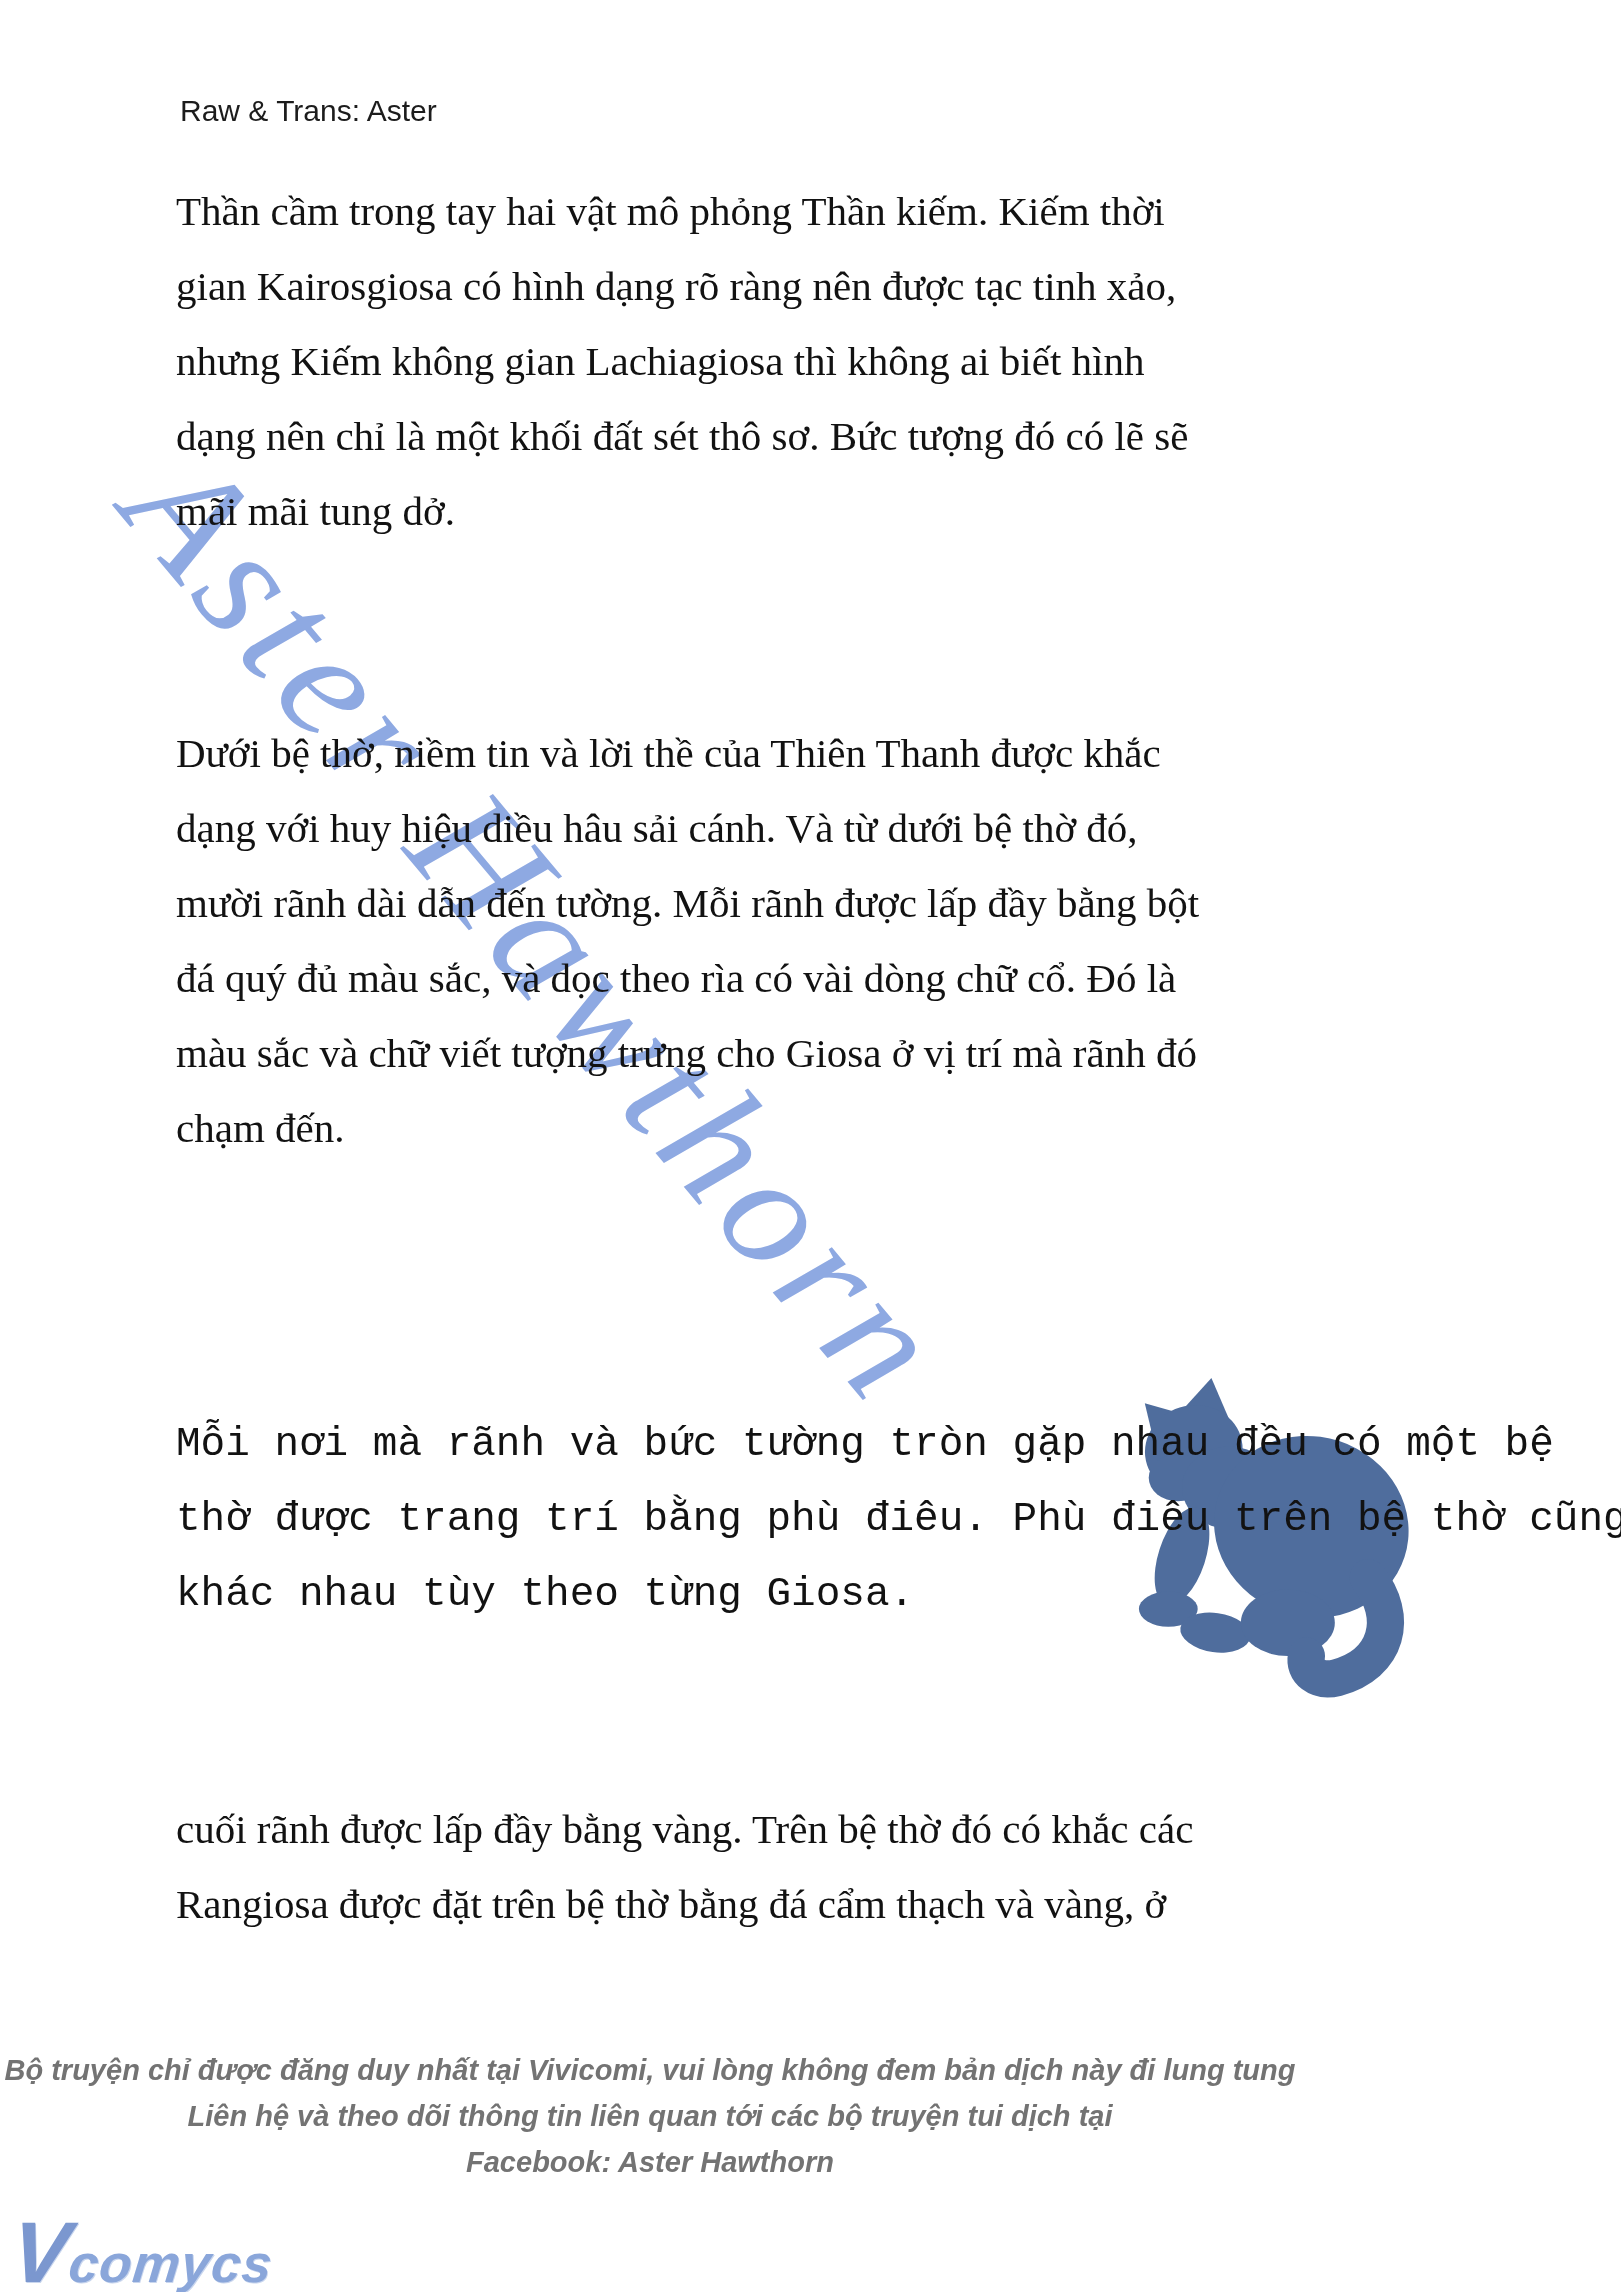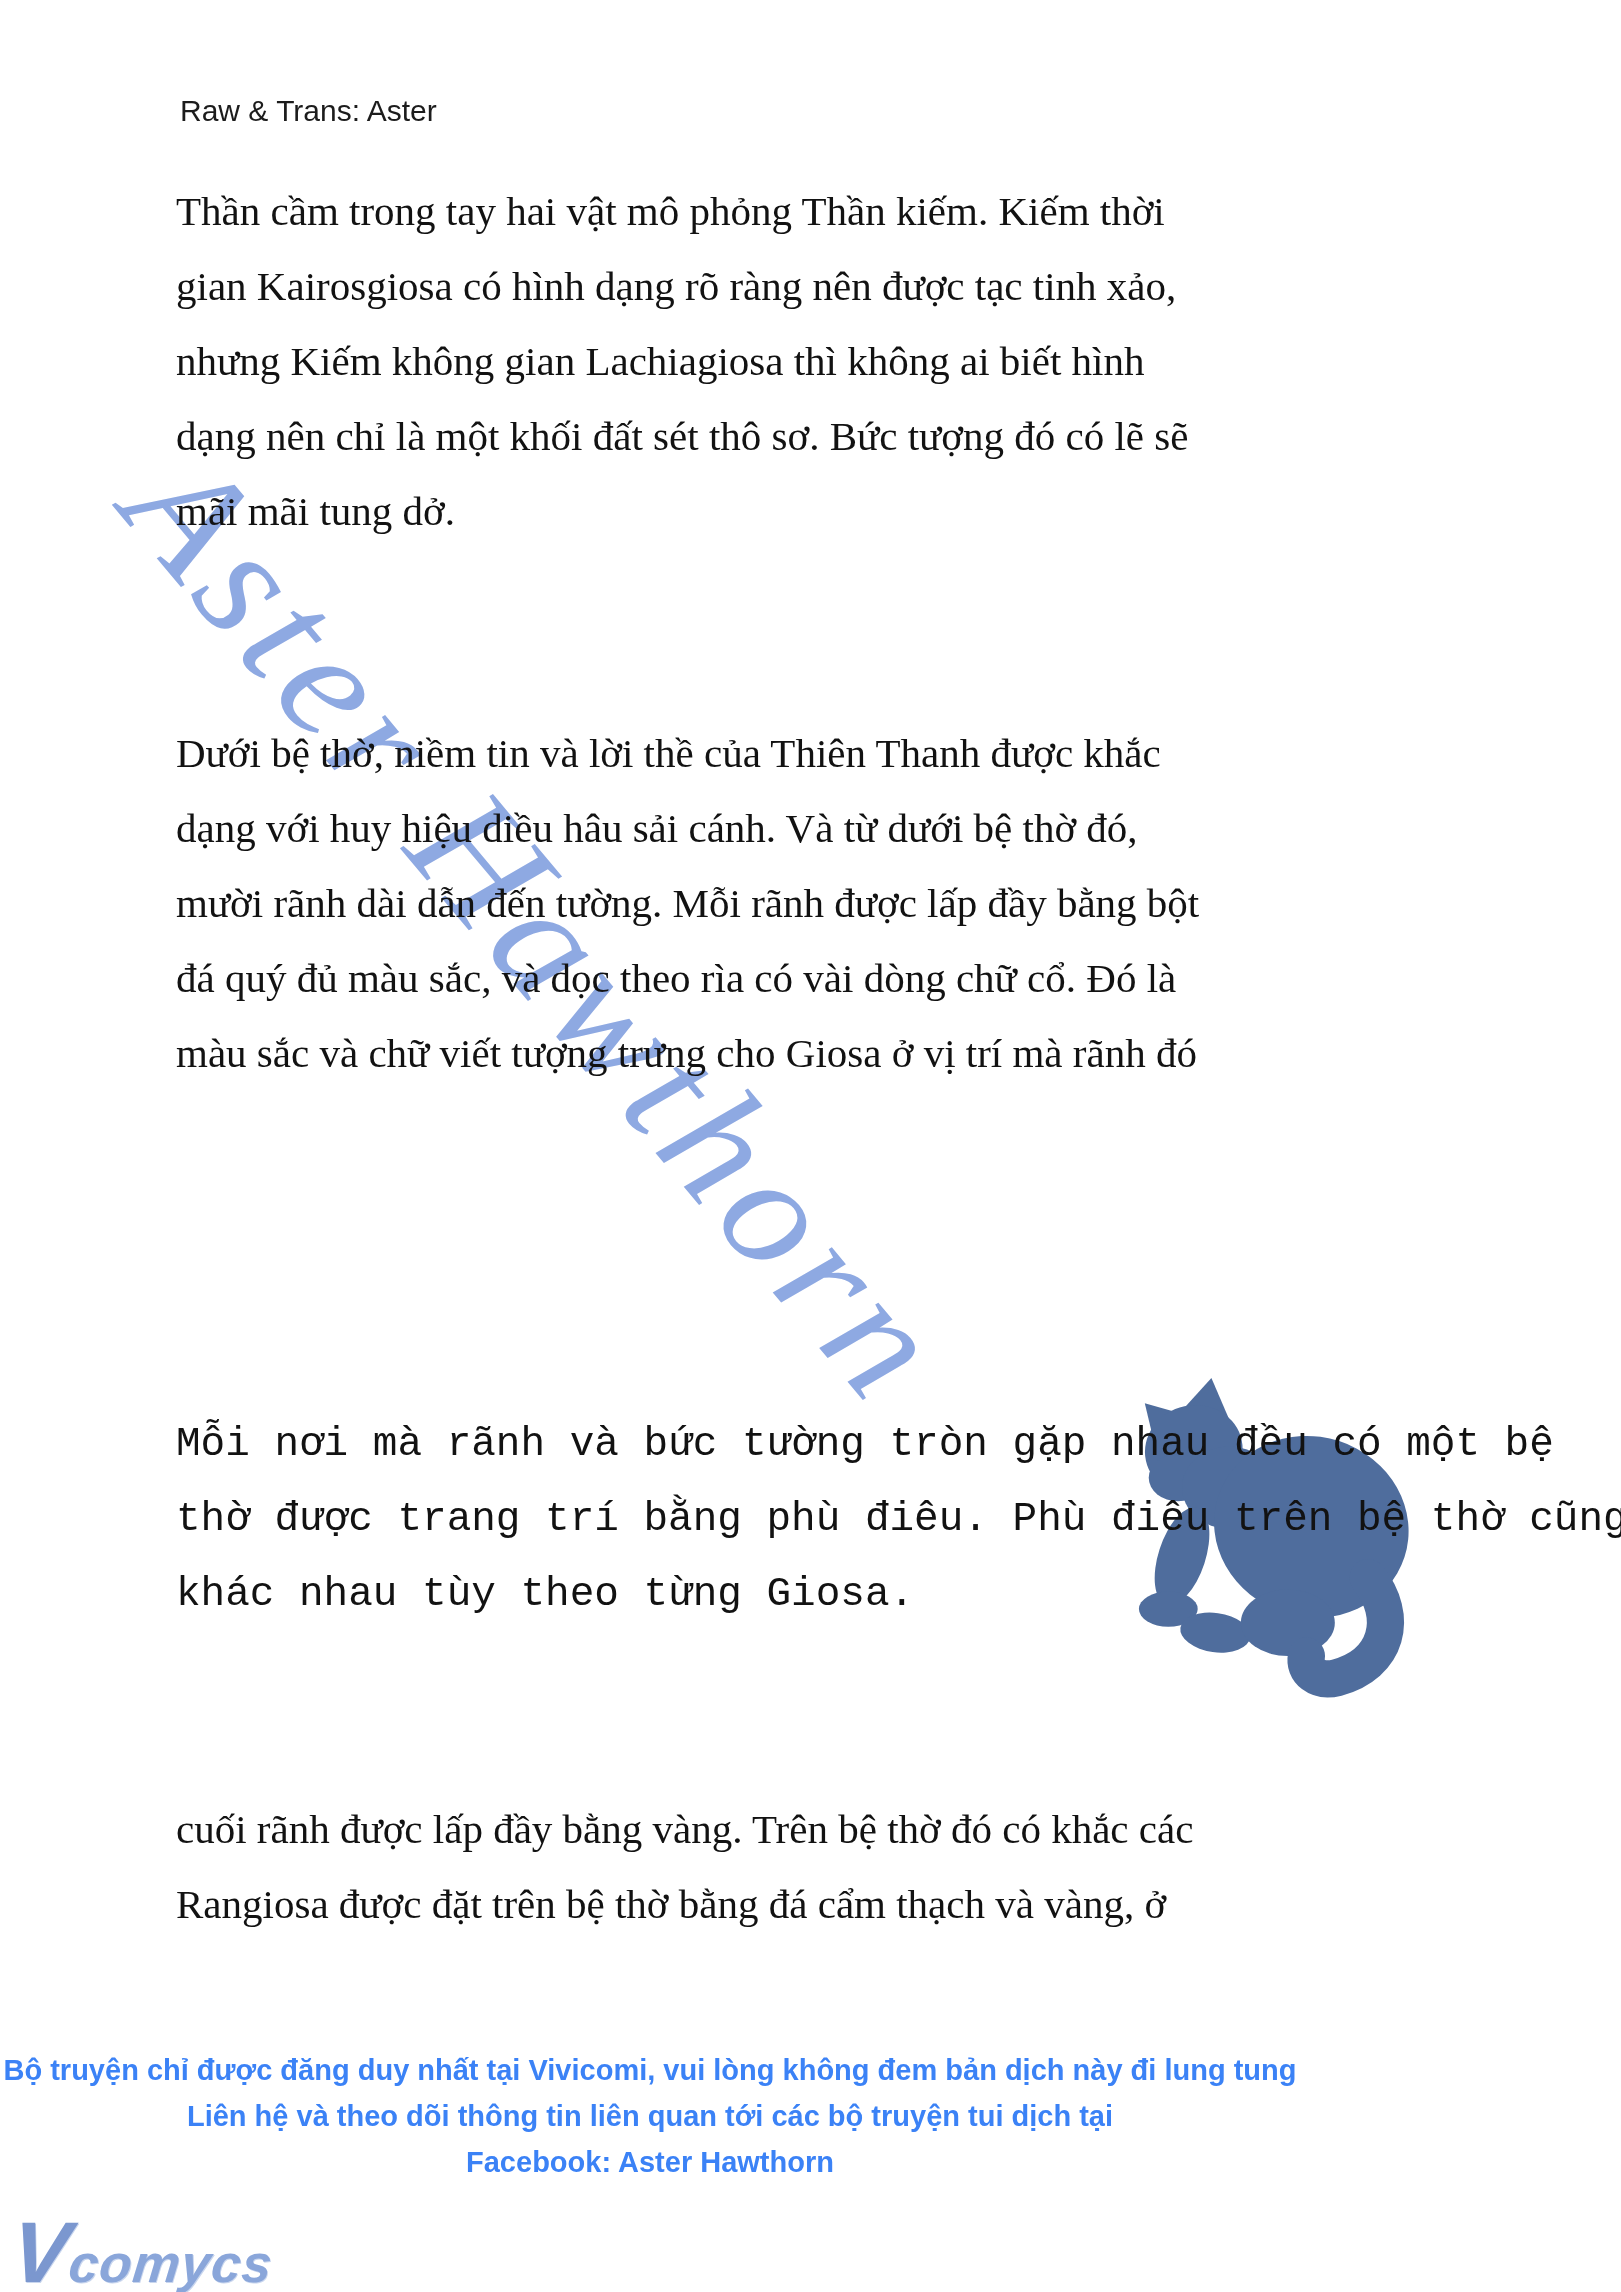--- a/index.html
+++ b/index.html
@@ -138,6 +138,7 @@
       <div class="line">mười rãnh dài dẫn đến tường. Mỗi rãnh được lấp đầy bằng bột</div>
       <div class="line">đá quý đủ màu sắc, và dọc theo rìa có vài dòng chữ cổ. Đó là</div>
       <div class="line">màu sắc và chữ viết tượng trưng cho Giosa ở vị trí mà rãnh đó</div>
+      <div class="line">chạm đến.</div>
     </div>
     <div class="para p3">
       <div class="line">Mỗi nơi mà rãnh và bức tường tròn gặp nhau đều có một bệ</div>

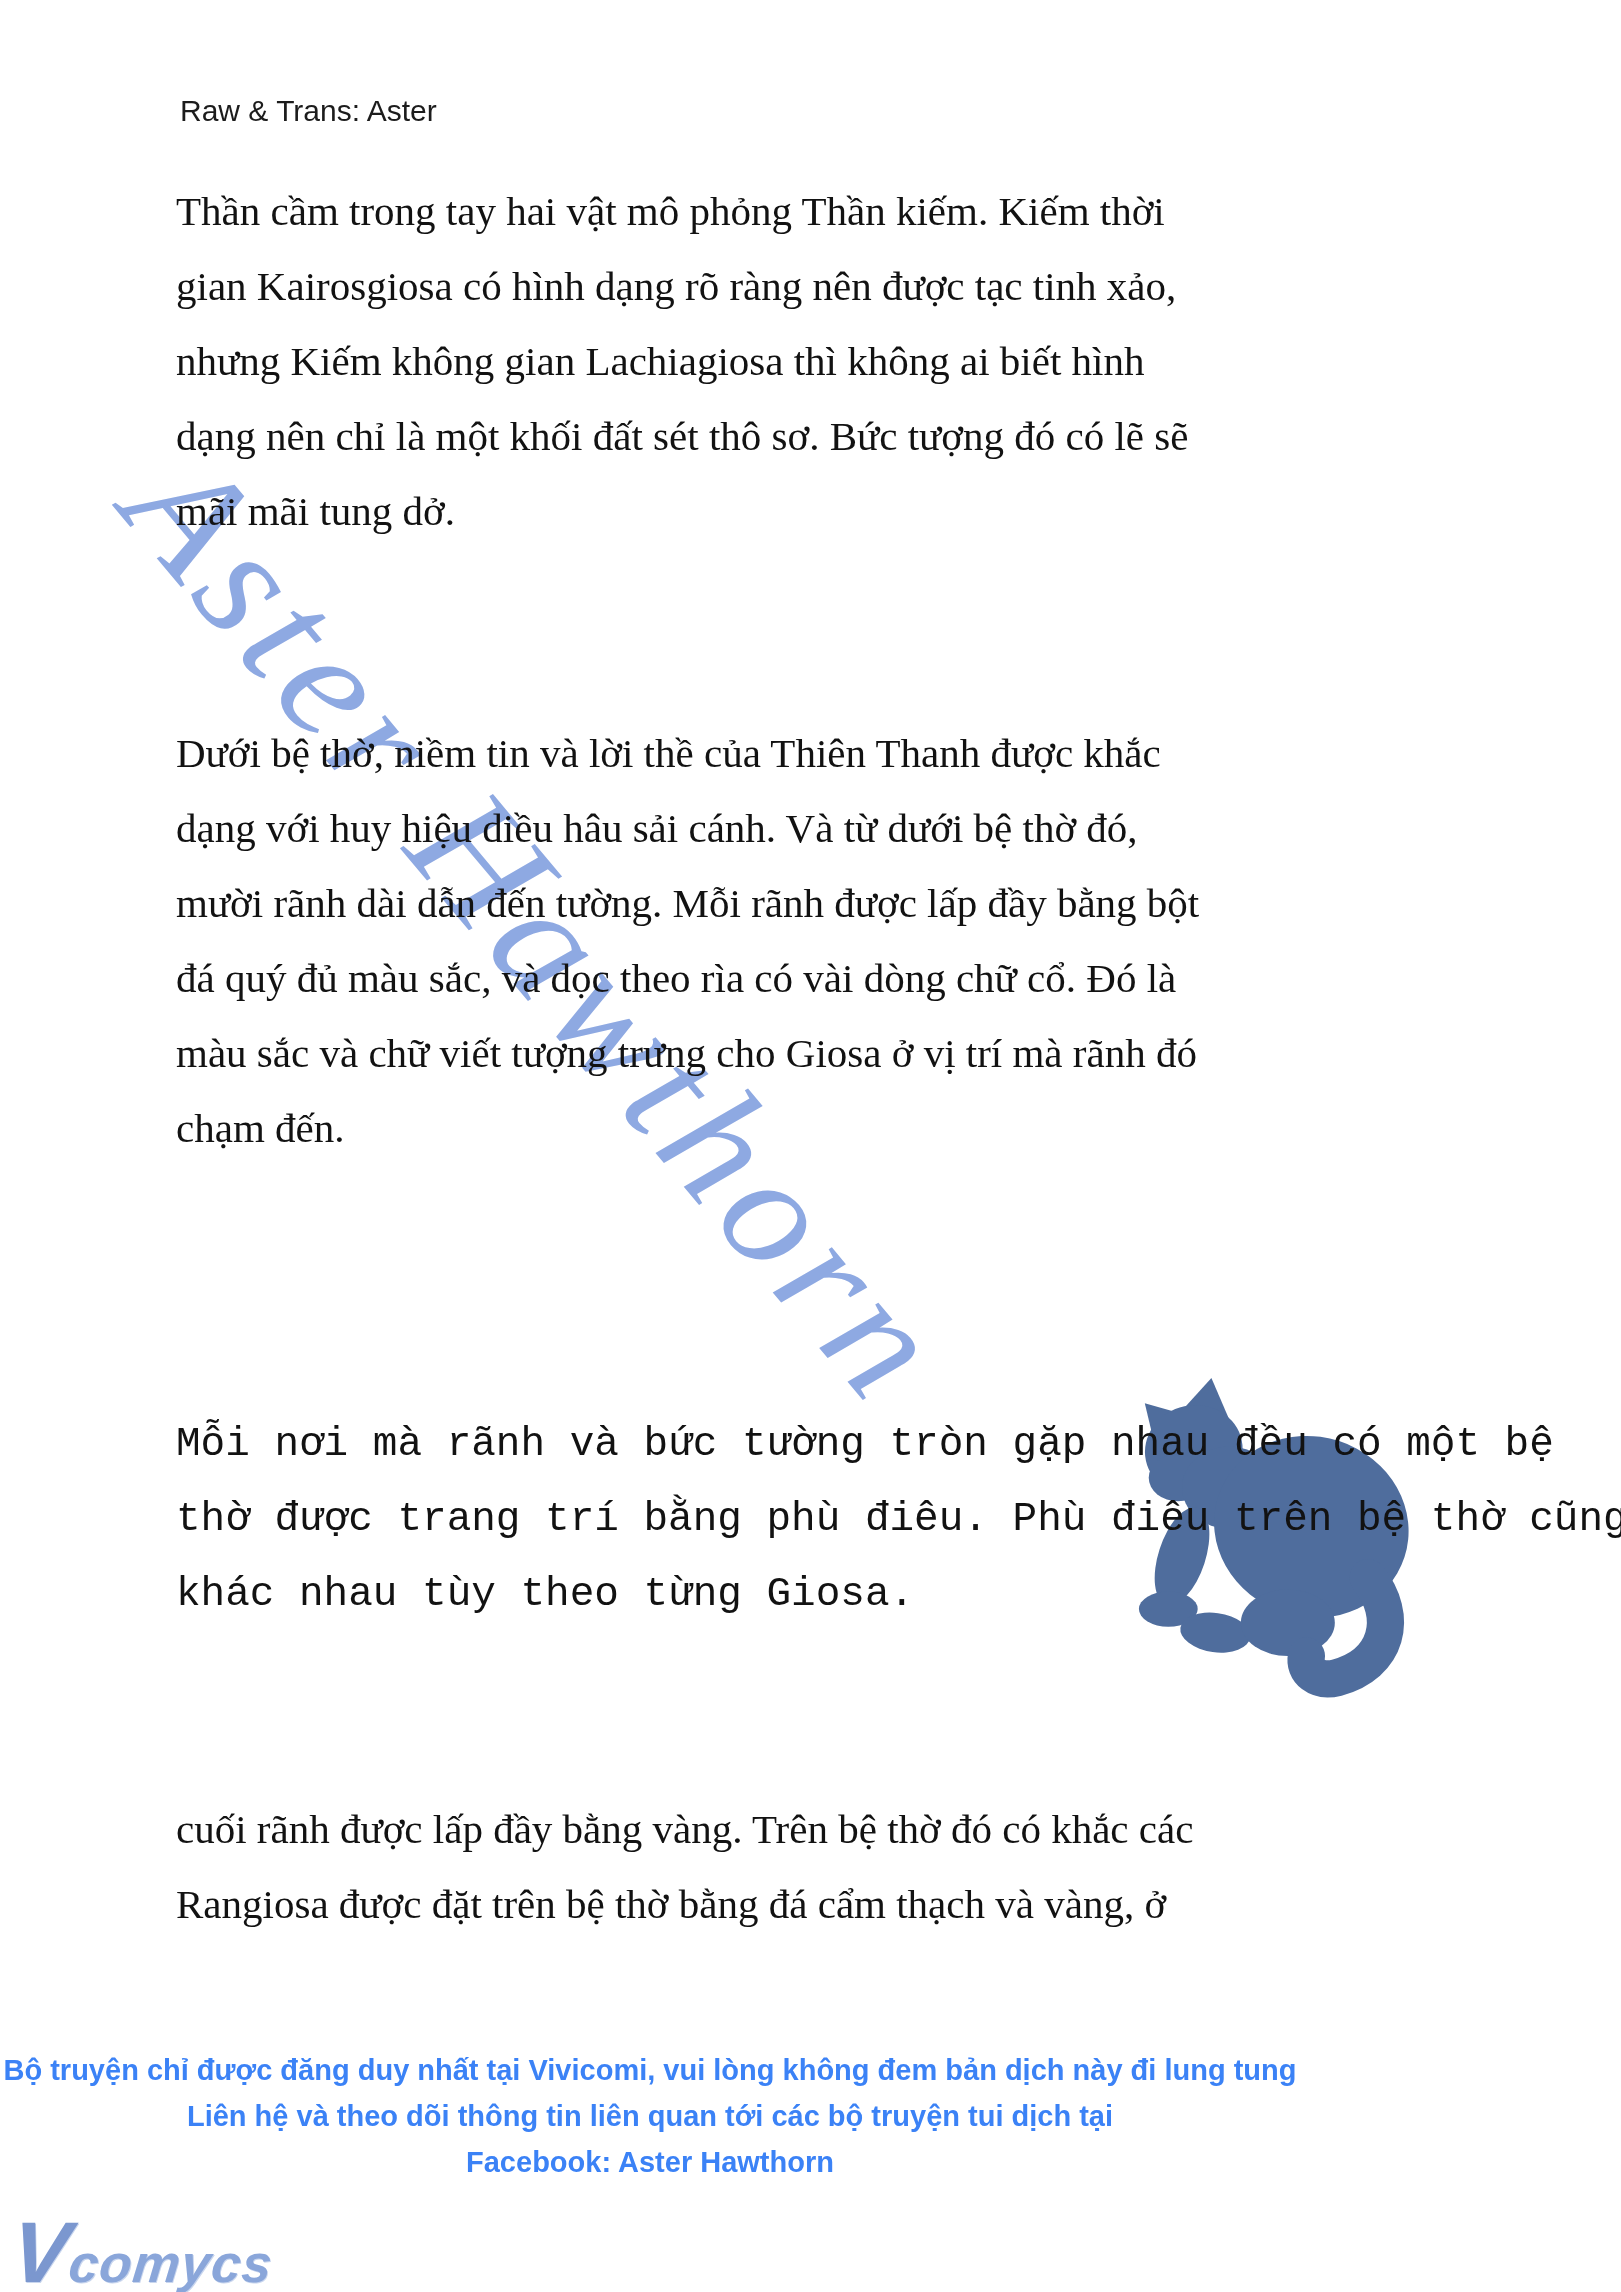--- a/index.html
+++ b/index.html
@@ -73,7 +73,8 @@
     text-align: center;
     font-family: "Liberation Sans", sans-serif;
     font-weight: bold;
-    color: #3b82f6;
+    font-style: italic;
+    color: #737373;
     z-index: 2;
   }
   .footer .f-line { font-size: 29px; line-height: 46px; white-space: nowrap; }

